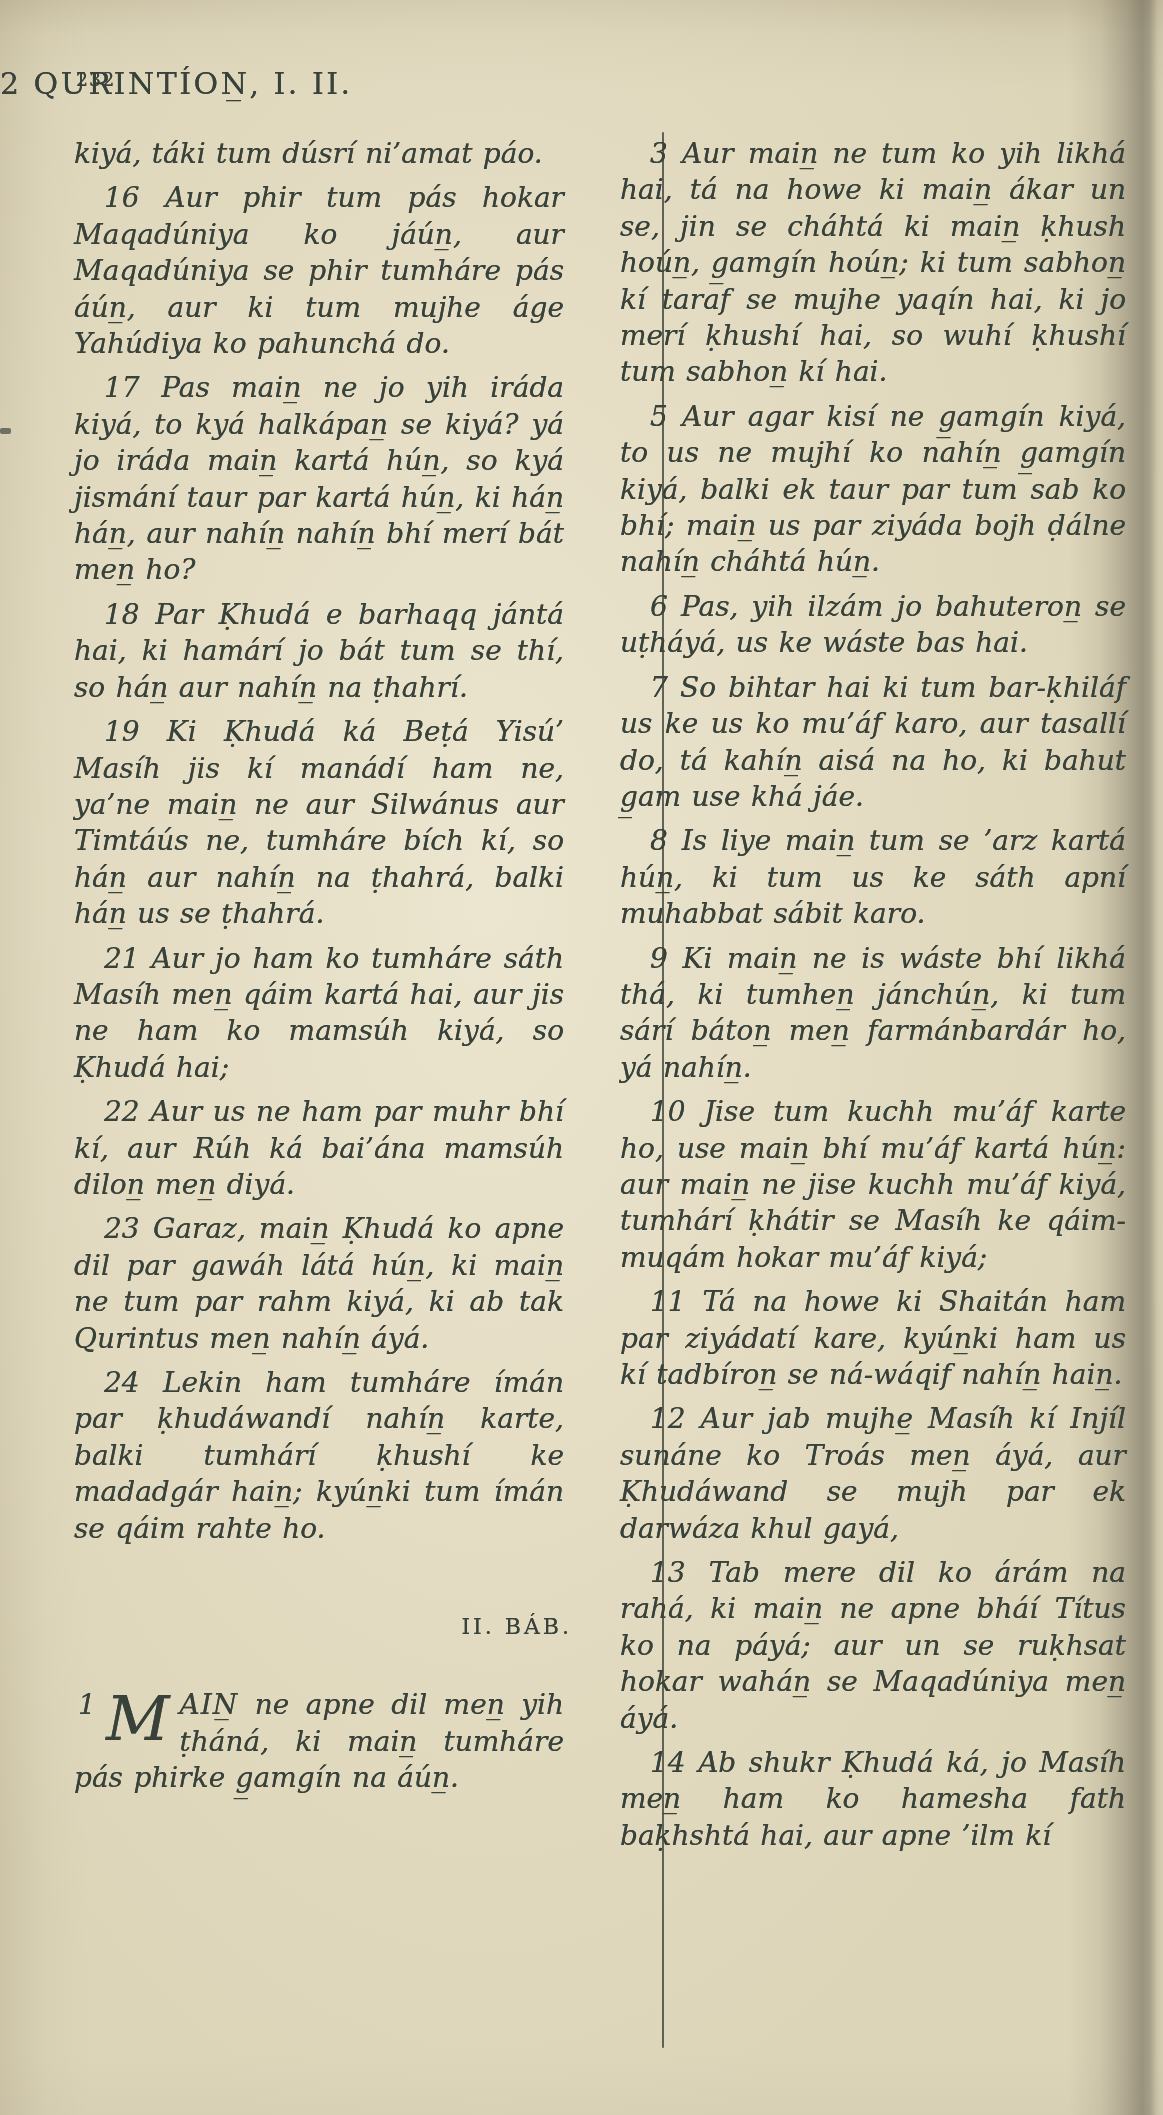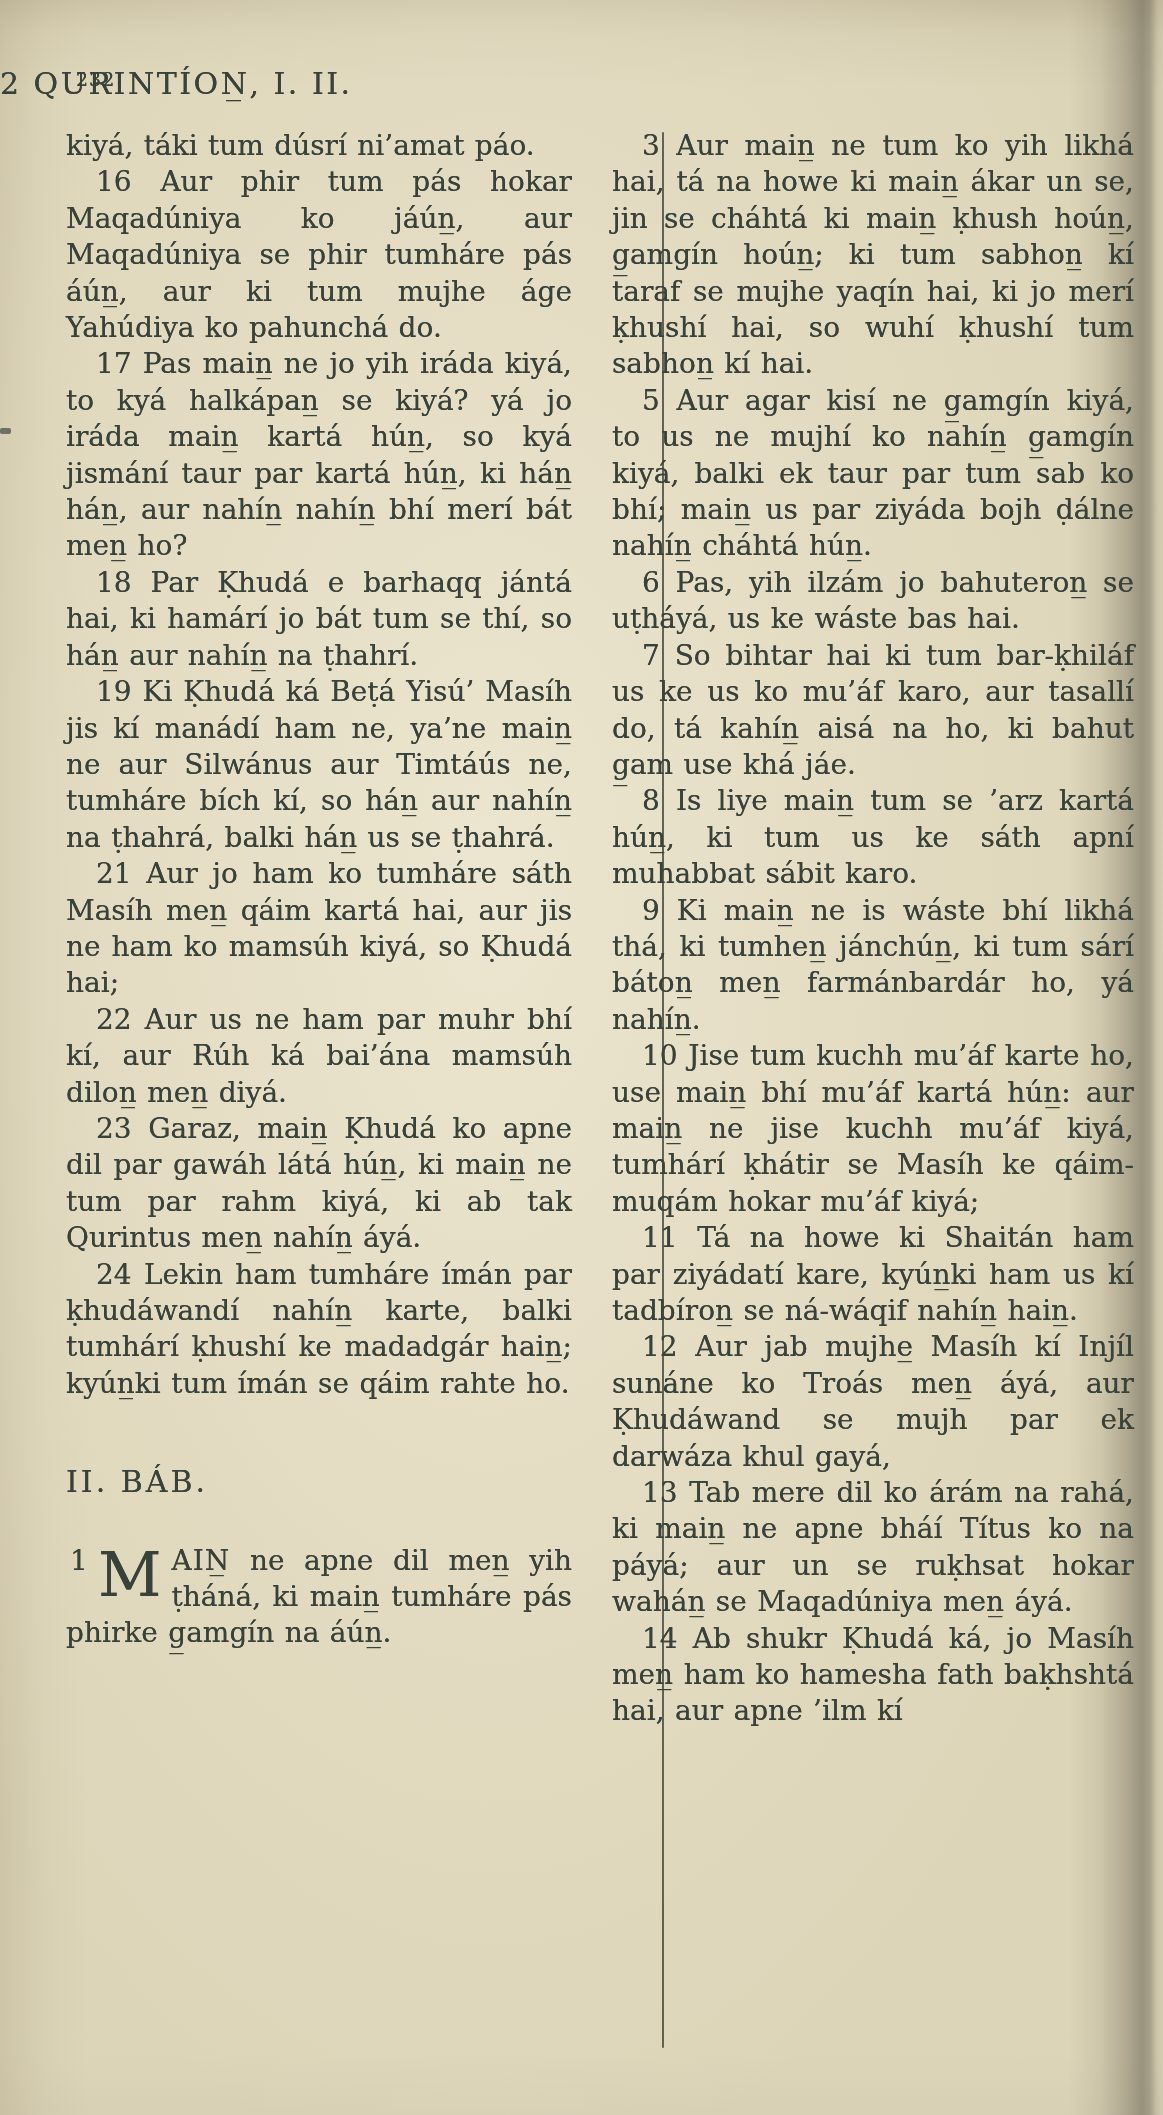--- a/index.html
+++ b/index.html
@@ -43,7 +43,7 @@
     position:absolute;left:596px;top:4px;height:1916px;width:2px;
     background:rgba(62,68,58,.8);border-radius:1px;
   }
-  .verse{margin:0;text-indent:30px;text-align:justify;word-spacing:1.5px;}
+  .verse{margin:8px;text-indent:30px;text-align:justify;word-spacing:1.5px;font-style:italic;}
   .verse.cont{text-indent:0;}
   .bab-heading{
     margin:62px 0 42px 0;text-align:left;font-weight:normal;

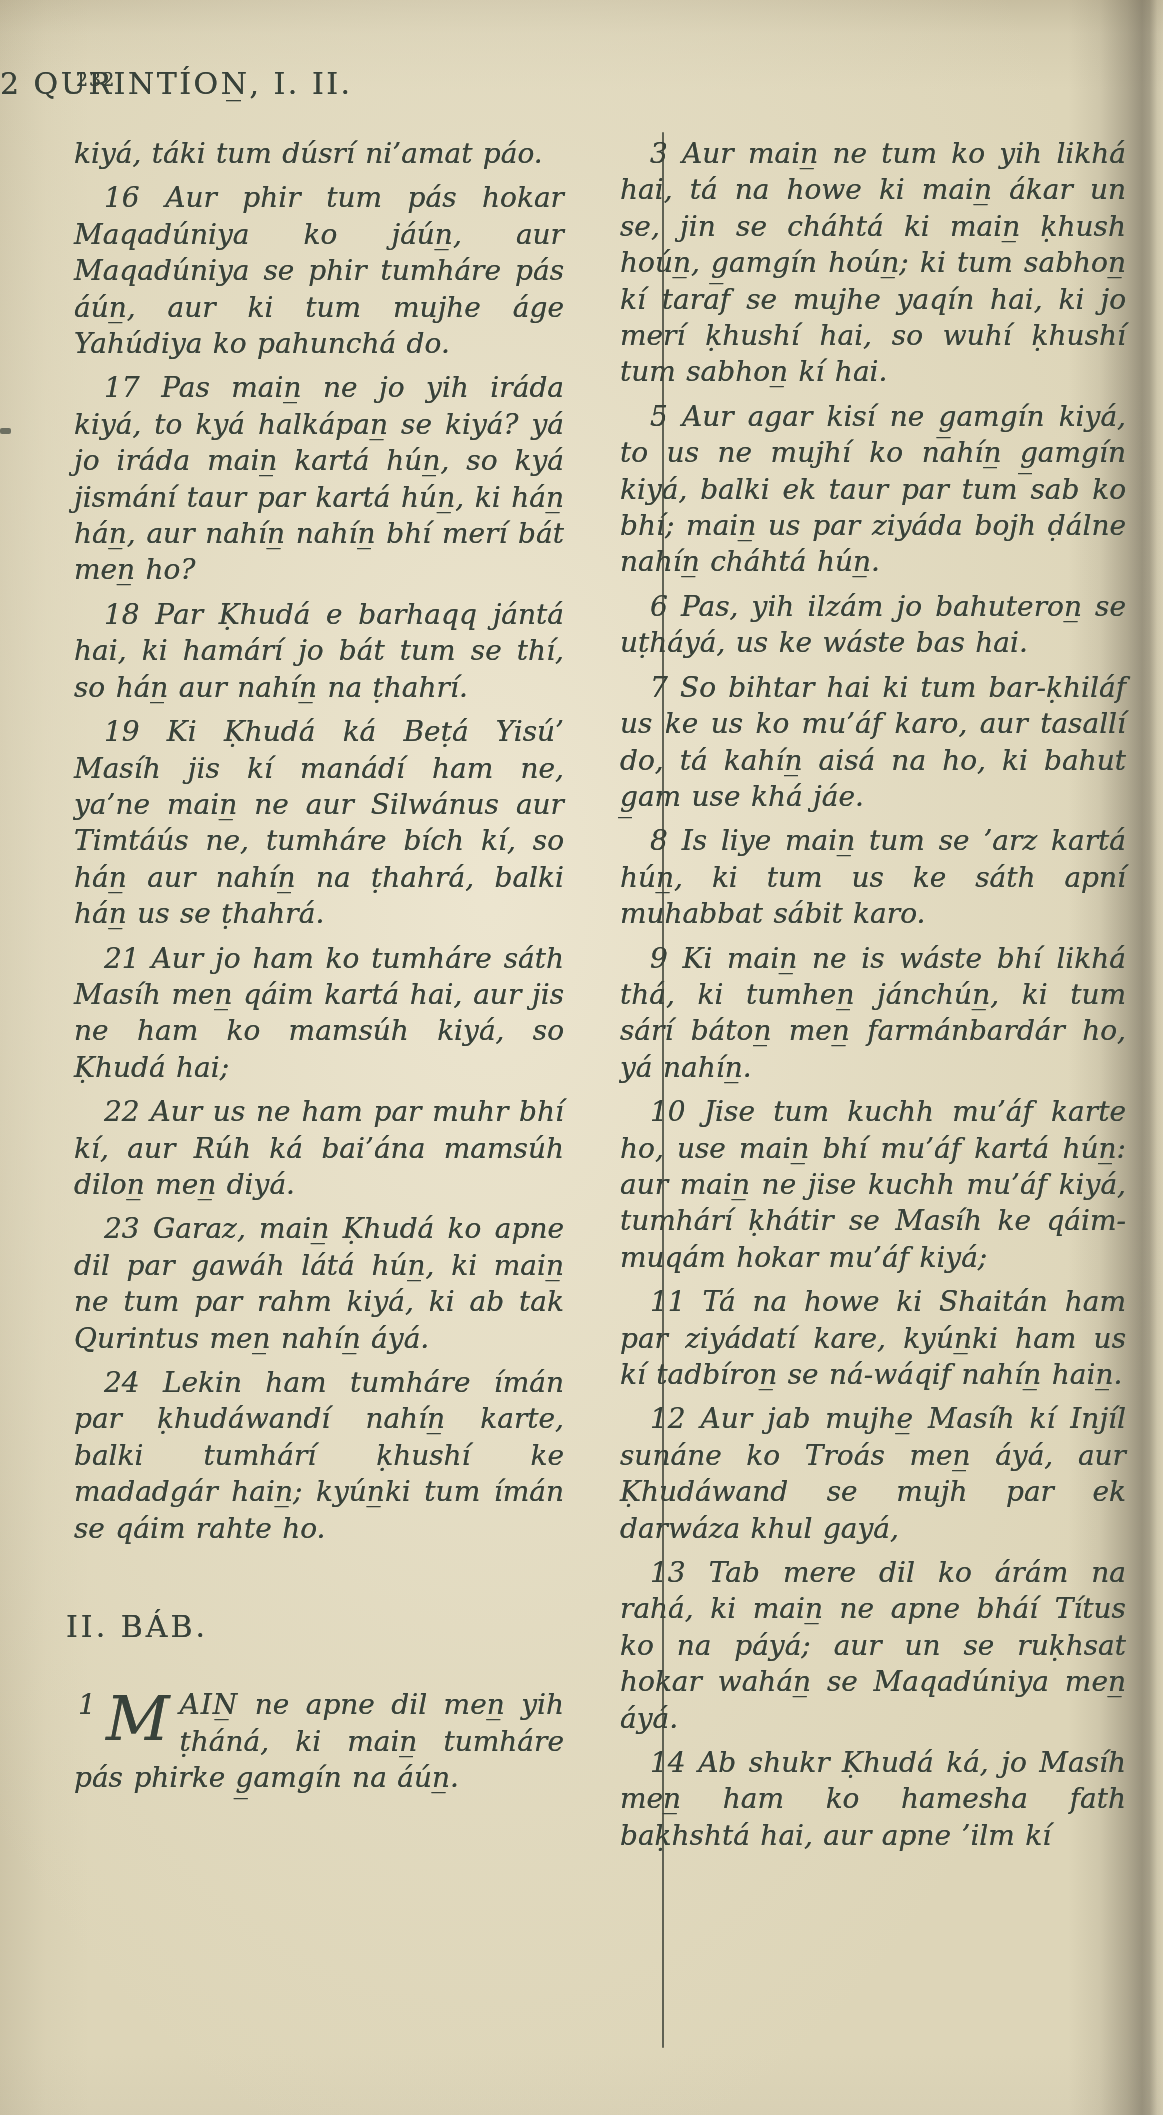--- a/index.html
+++ b/index.html
@@ -46,8 +46,8 @@
   .verse{margin:8px;text-indent:30px;text-align:justify;word-spacing:1.5px;font-style:italic;}
   .verse.cont{text-indent:0;}
   .bab-heading{
-    margin:62px 0 42px 0;text-align:left;font-weight:normal;
-    font-size:30px;letter-spacing:3px;
+    margin:62px 0 42px 0;text-align:right;font-weight:normal;
+    font-size:22px;letter-spacing:3px;
   }
   .verse.v1{position:relative;text-indent:0;}
   .v1-num{position:absolute;left:4px;top:0;}

